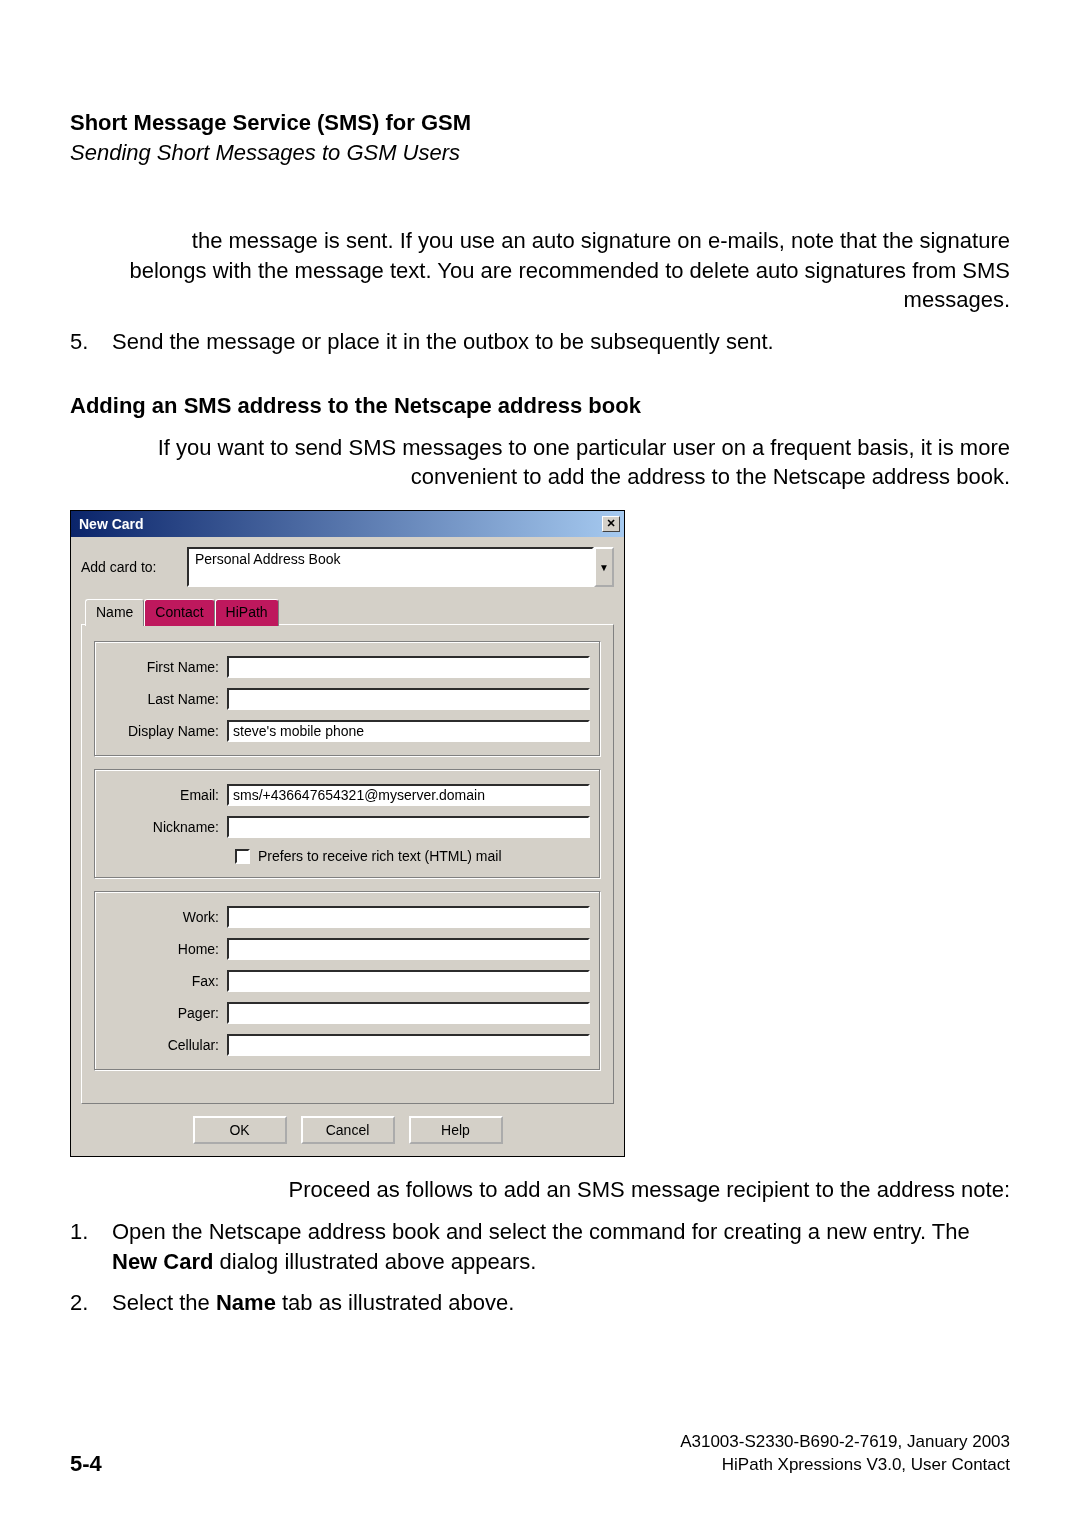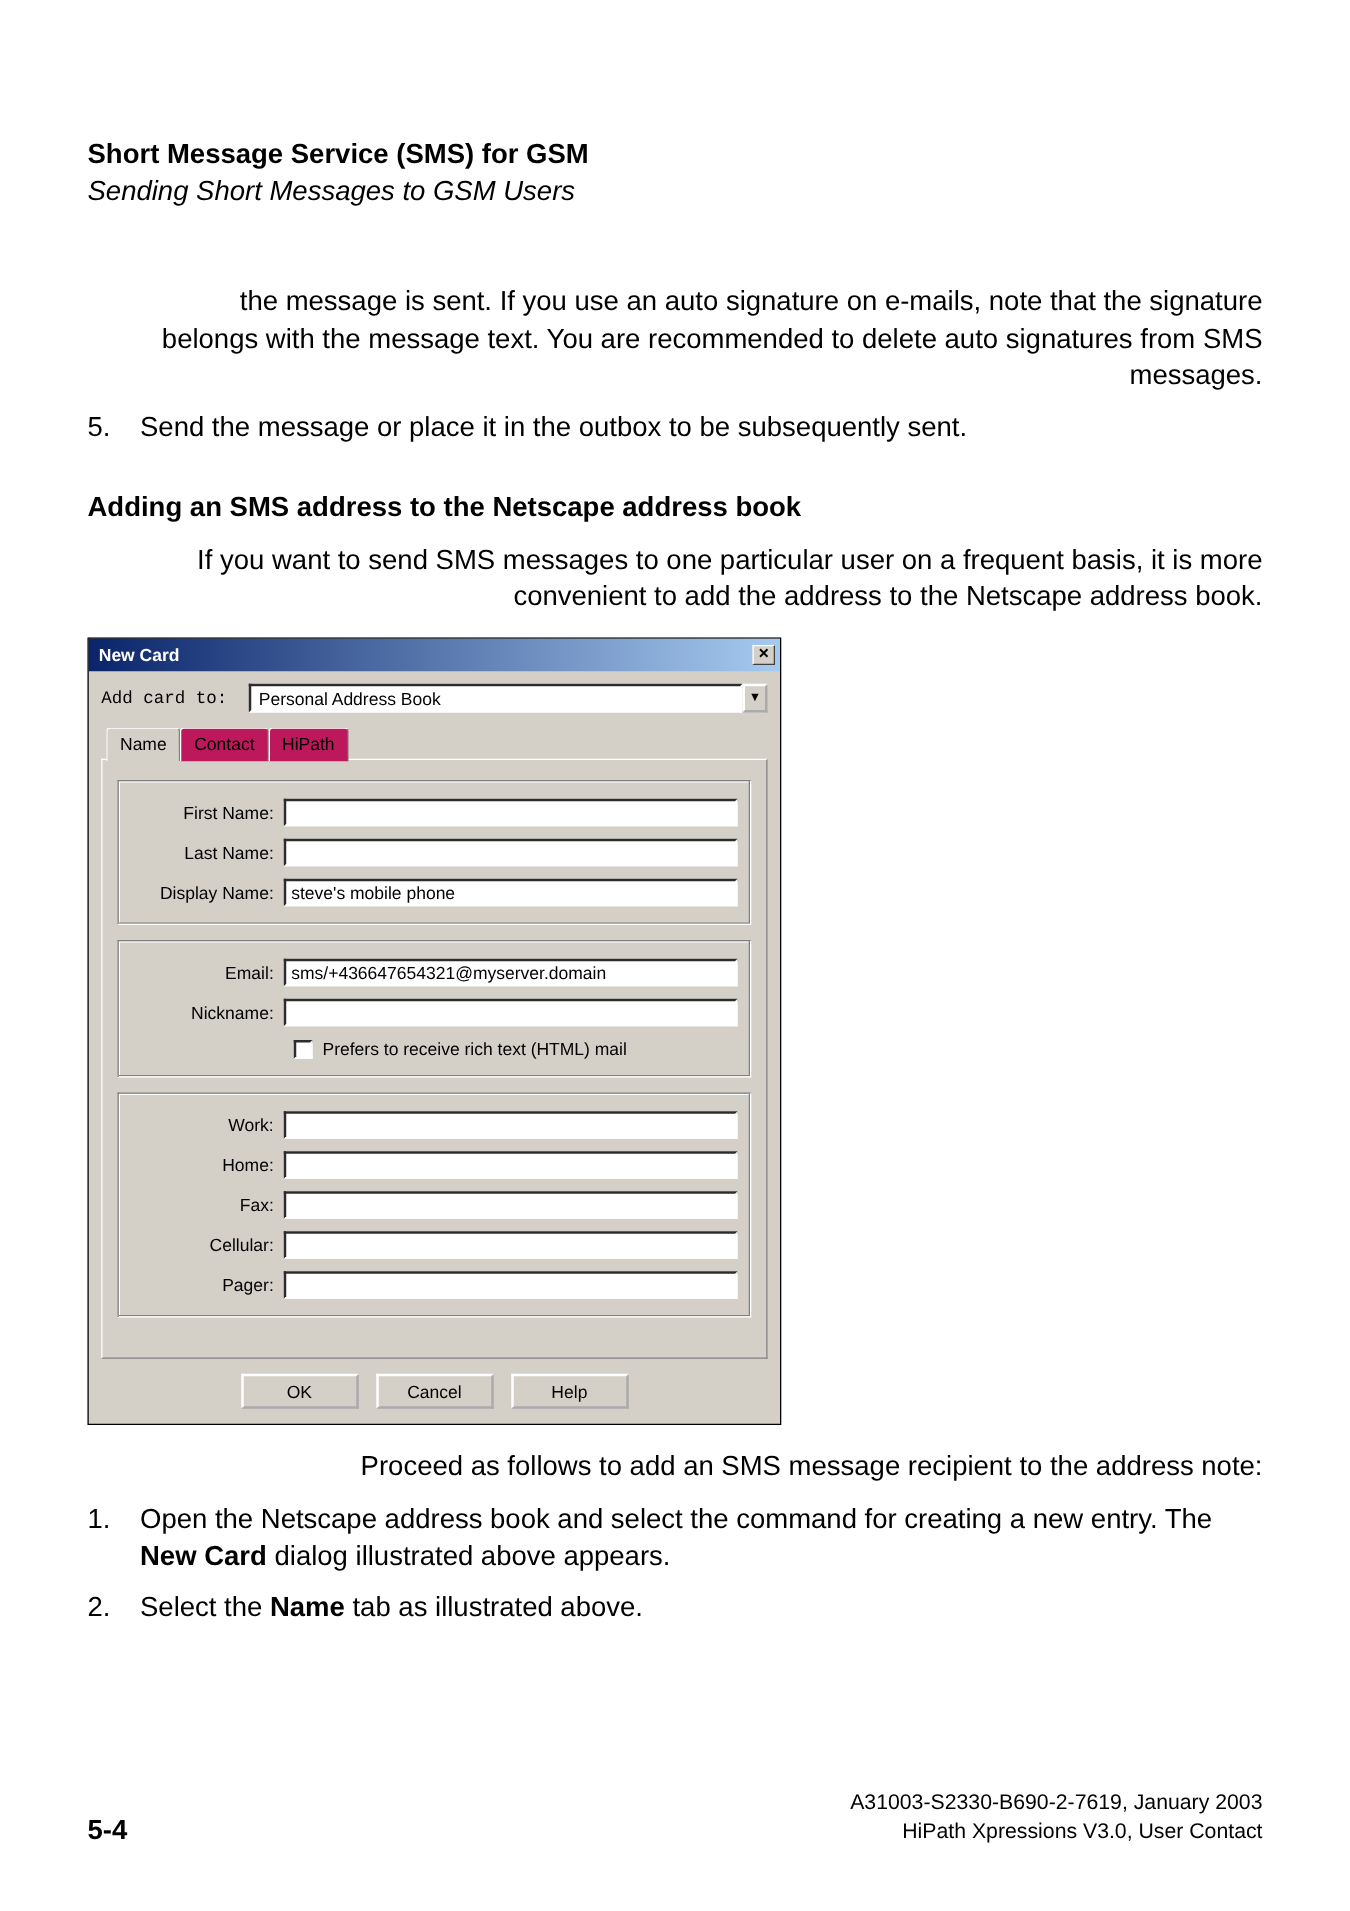--- a/index.html
+++ b/index.html
@@ -97,7 +97,6 @@
   }
   .addrow-label {
     width: 106px;
-    font-family: Liberation Mono, monospace;
   }
   .combo {
     flex: 1;

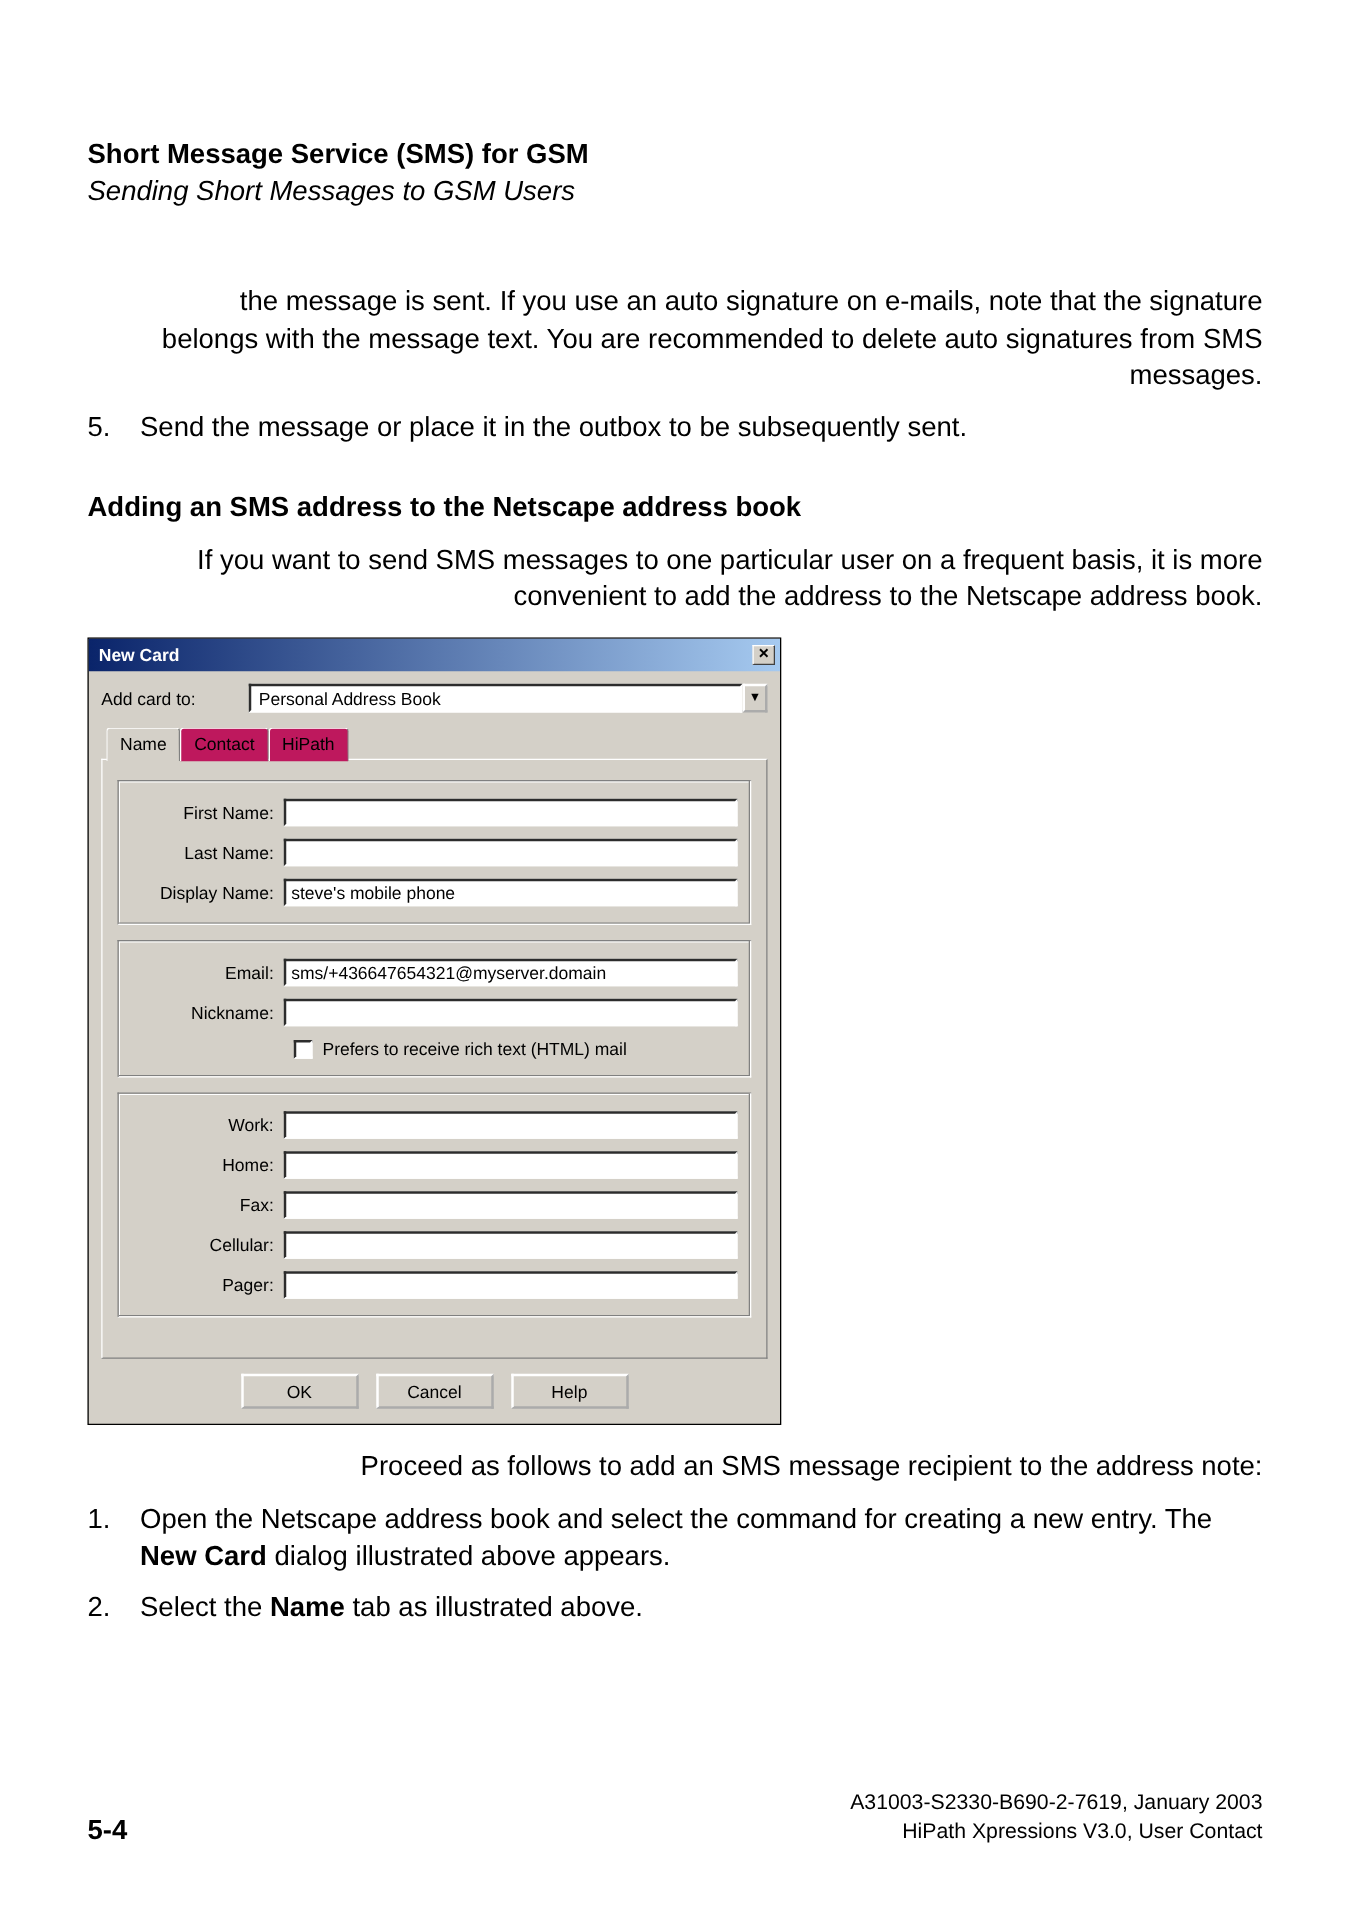--- a/index.html
+++ b/index.html
@@ -101,8 +101,7 @@
   .combo {
     flex: 1;
     display: flex;
-    height: 23px;
-    margin-left: 12px;
+    height: 40px;
   }
   .combo-text {
     flex: 1;

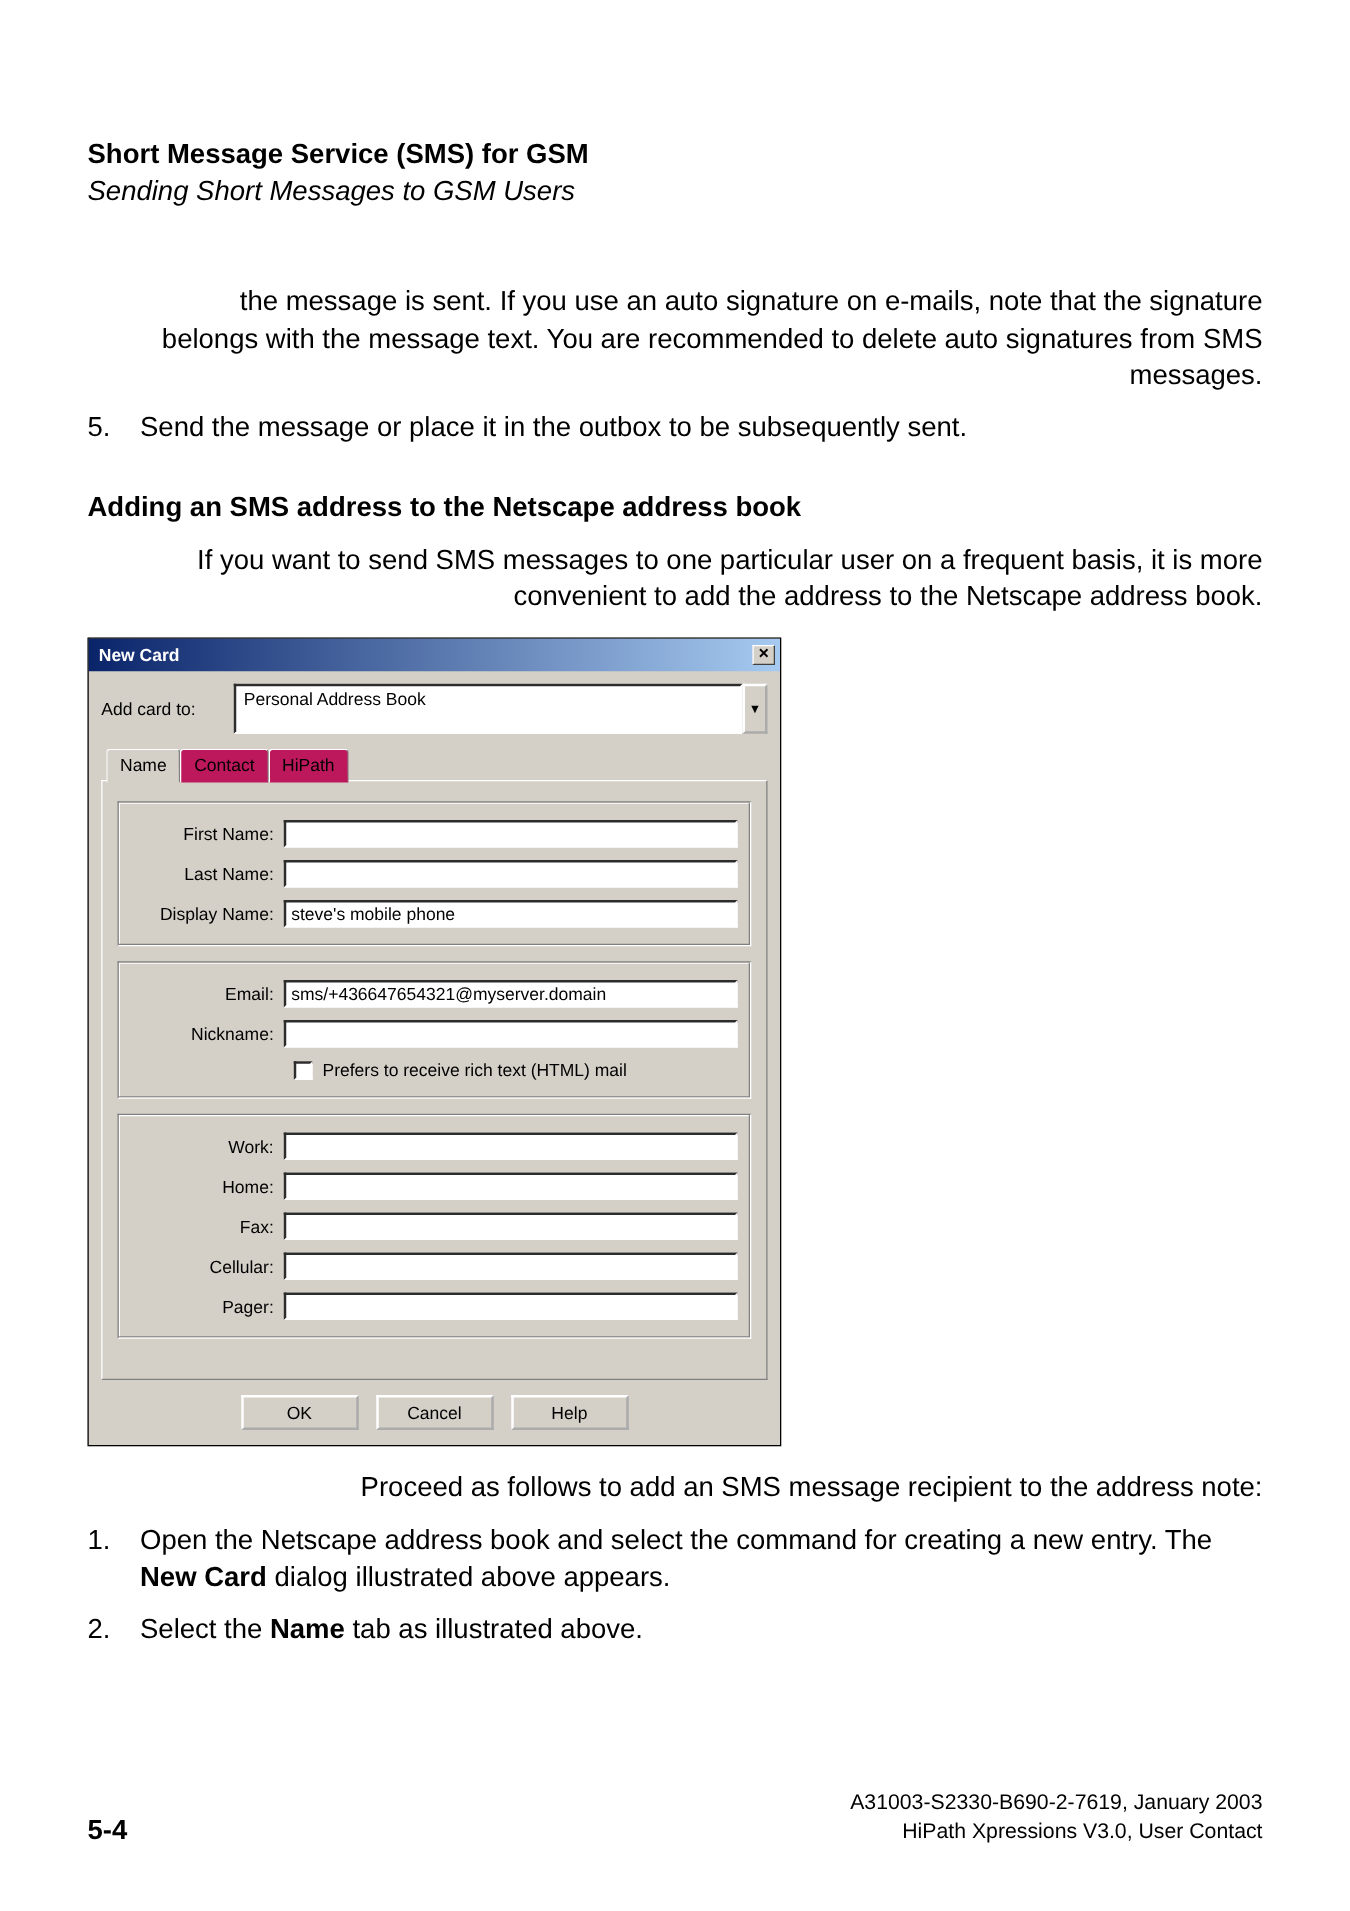--- a/index.html
+++ b/index.html
@@ -327,11 +327,11 @@
             <div class="finput"></div>
           </div>
           <div class="frow">
+            <div class="flabel">Pager:</div>
+            <div class="finput"></div>
+          </div>
+          <div class="frow">
             <div class="flabel">Cellular:</div>
-            <div class="finput"></div>
-          </div>
-          <div class="frow">
-            <div class="flabel">Pager:</div>
             <div class="finput"></div>
           </div>
         </div>

